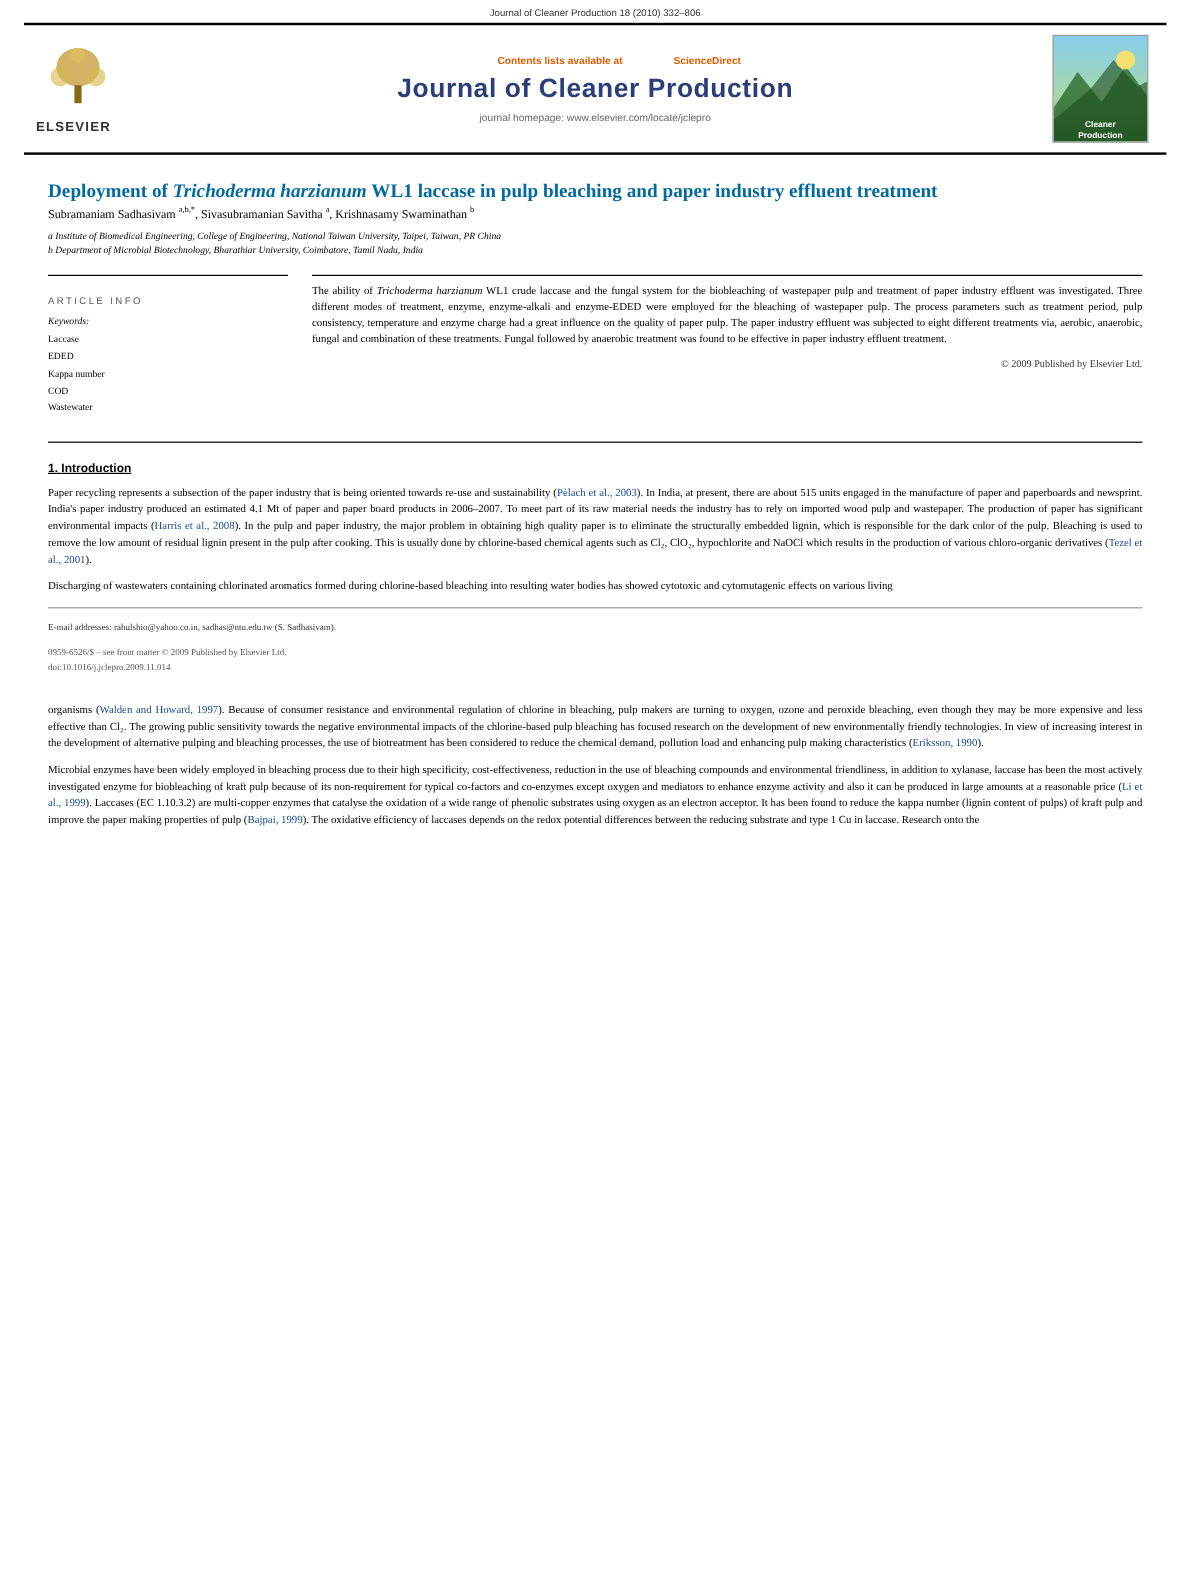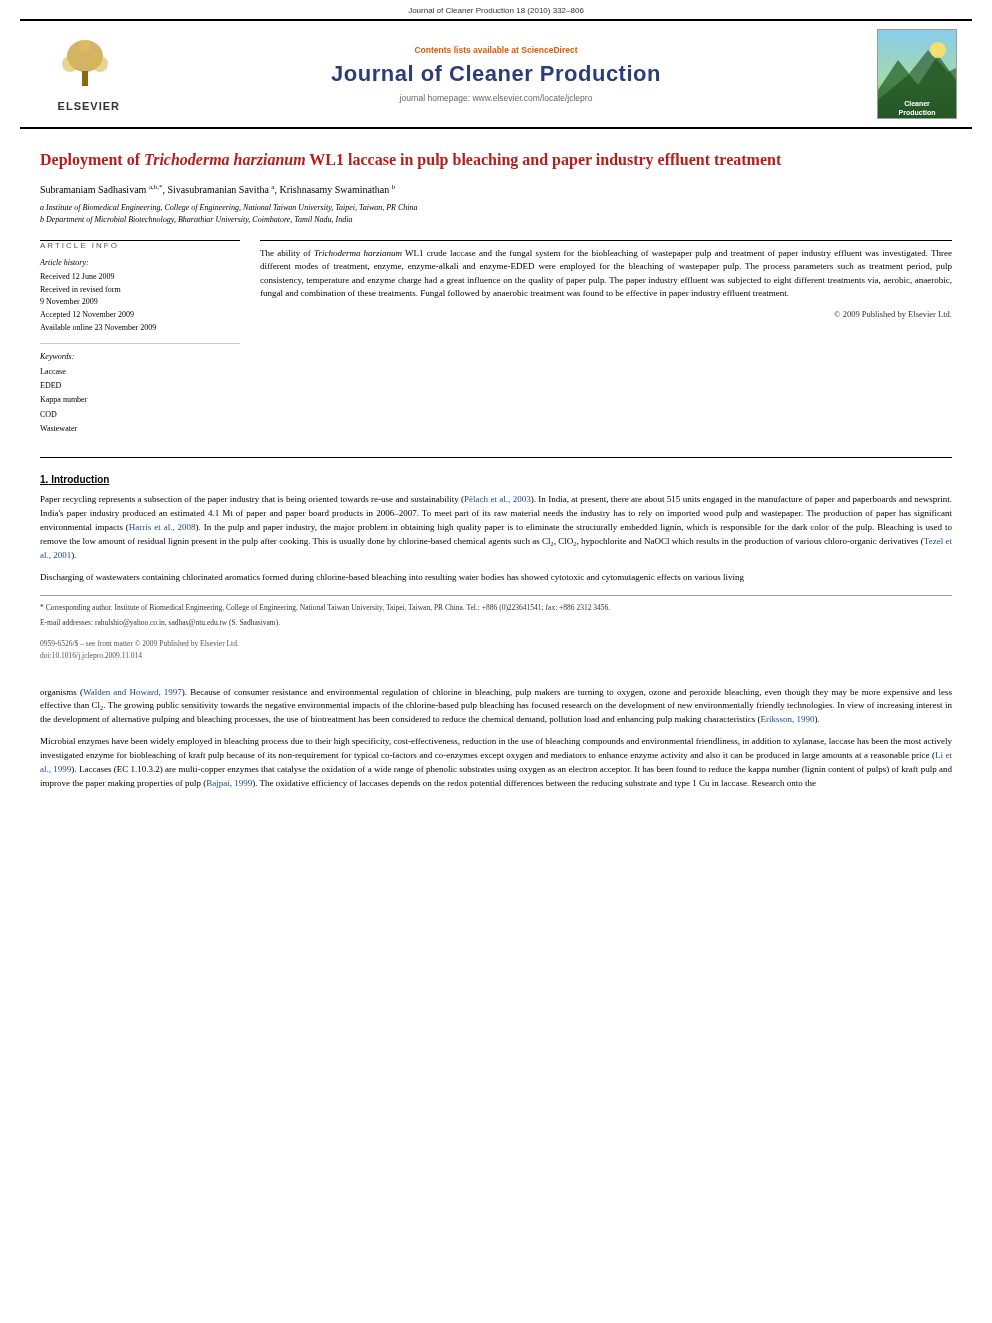--- a/index.html
+++ b/index.html
@@ -59,6 +59,7 @@
     .sciencedirect-line span {
       color: #e05a00;
       font-weight: bold;
+      margin-left: 40px;
     }
     .journal-title-main {
       font-family: Arial, sans-serif;

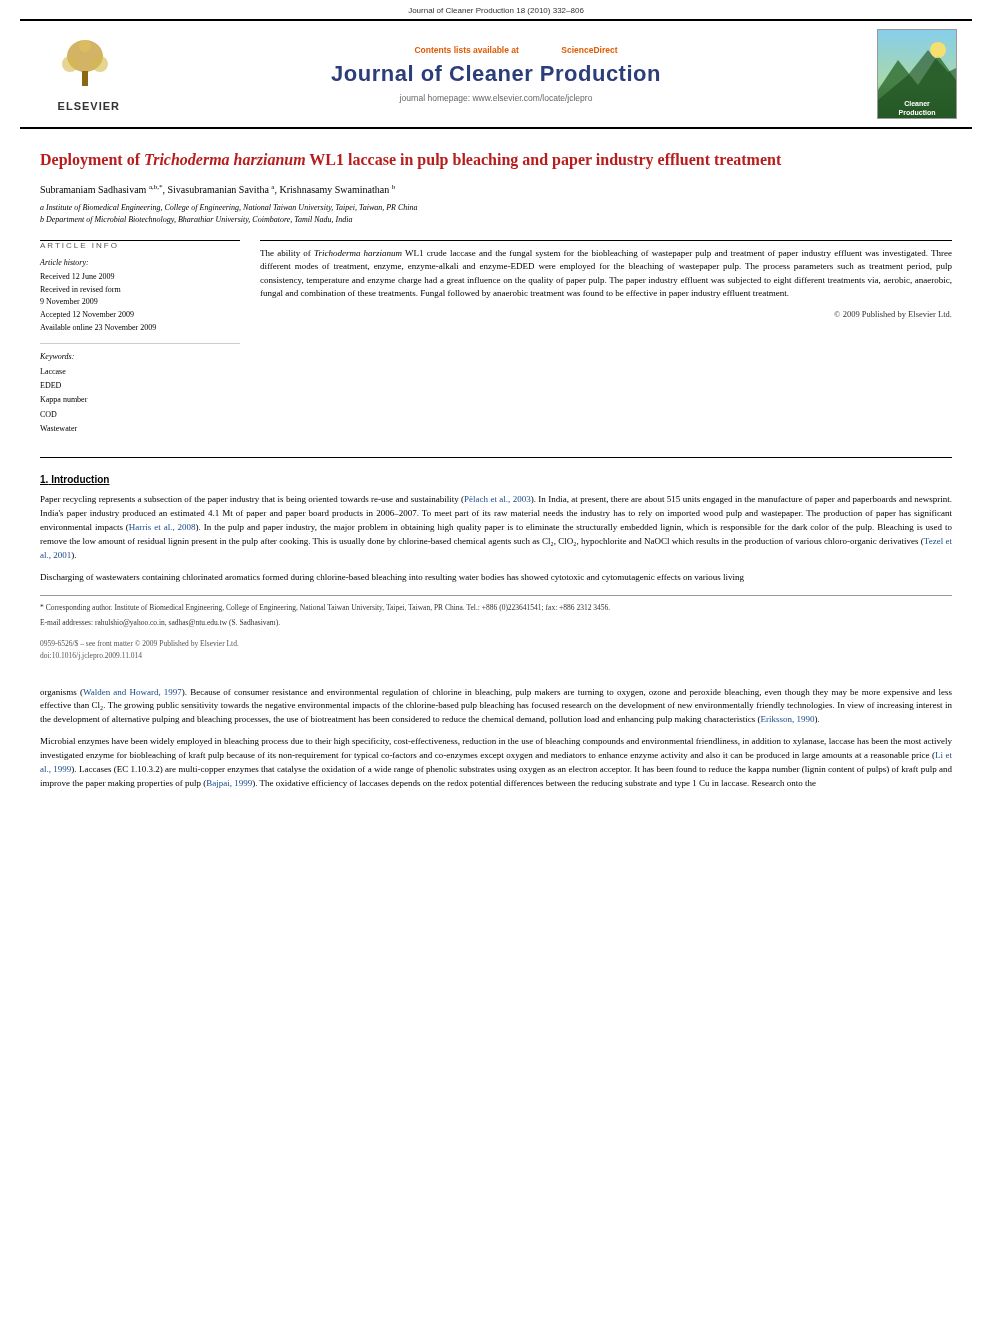--- a/index.html
+++ b/index.html
@@ -34,7 +34,7 @@
       width: 90px;
       display: flex;
       flex-direction: column;
-      align-items: flex-end;
+      align-items: flex-start;
       flex-shrink: 0;
     }
     .elsevier-text {

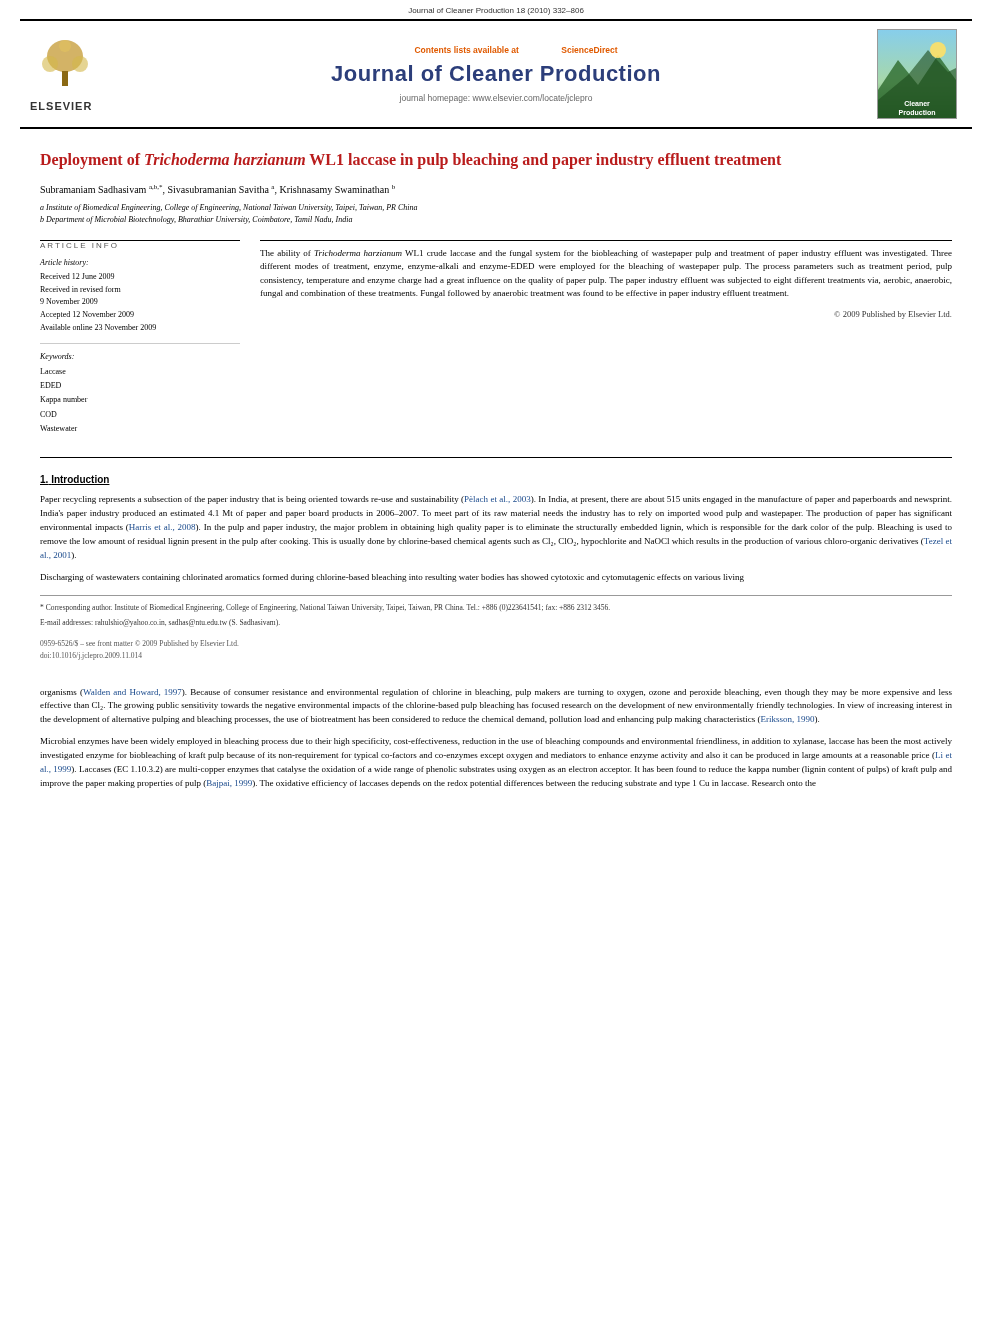--- a/index.html
+++ b/index.html
@@ -105,8 +105,7 @@
       font-size: 16px;
       font-weight: bold;
       line-height: 1.4;
-      margin-bottom: 12px;
-      color: #b91c1c;
+      color: #0369a1;
     }
     .article-title em {
       font-style: italic;

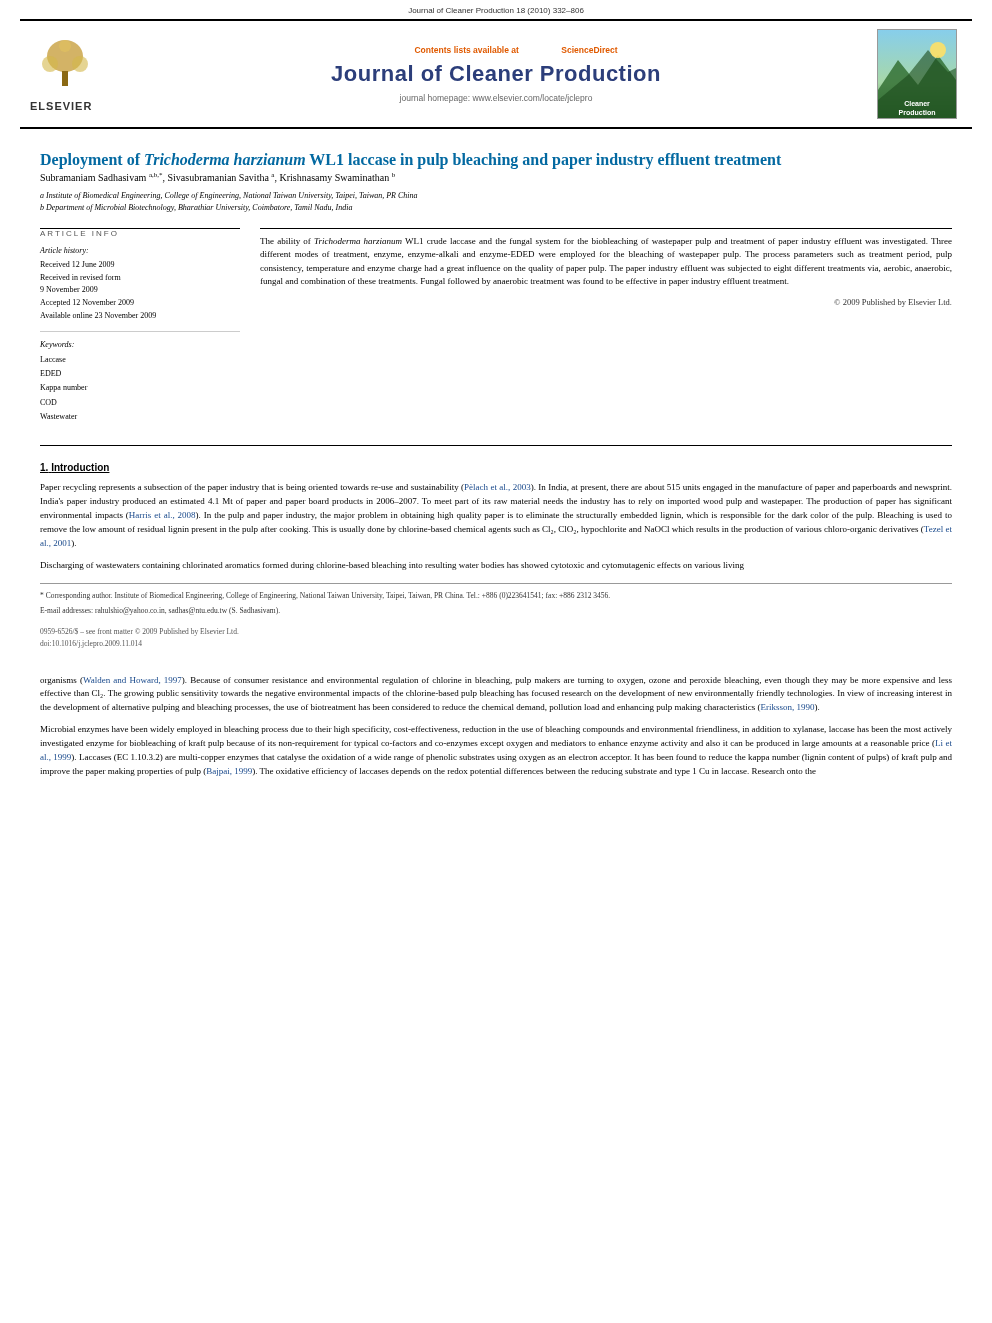--- a/index.html
+++ b/index.html
@@ -140,7 +140,7 @@
       width: 200px;
       flex-shrink: 0;
       border-top: 1.5px solid #000;
-      padding-top: 0;
+      padding-top: 16px;
     }
     .right-col {
       flex: 1;

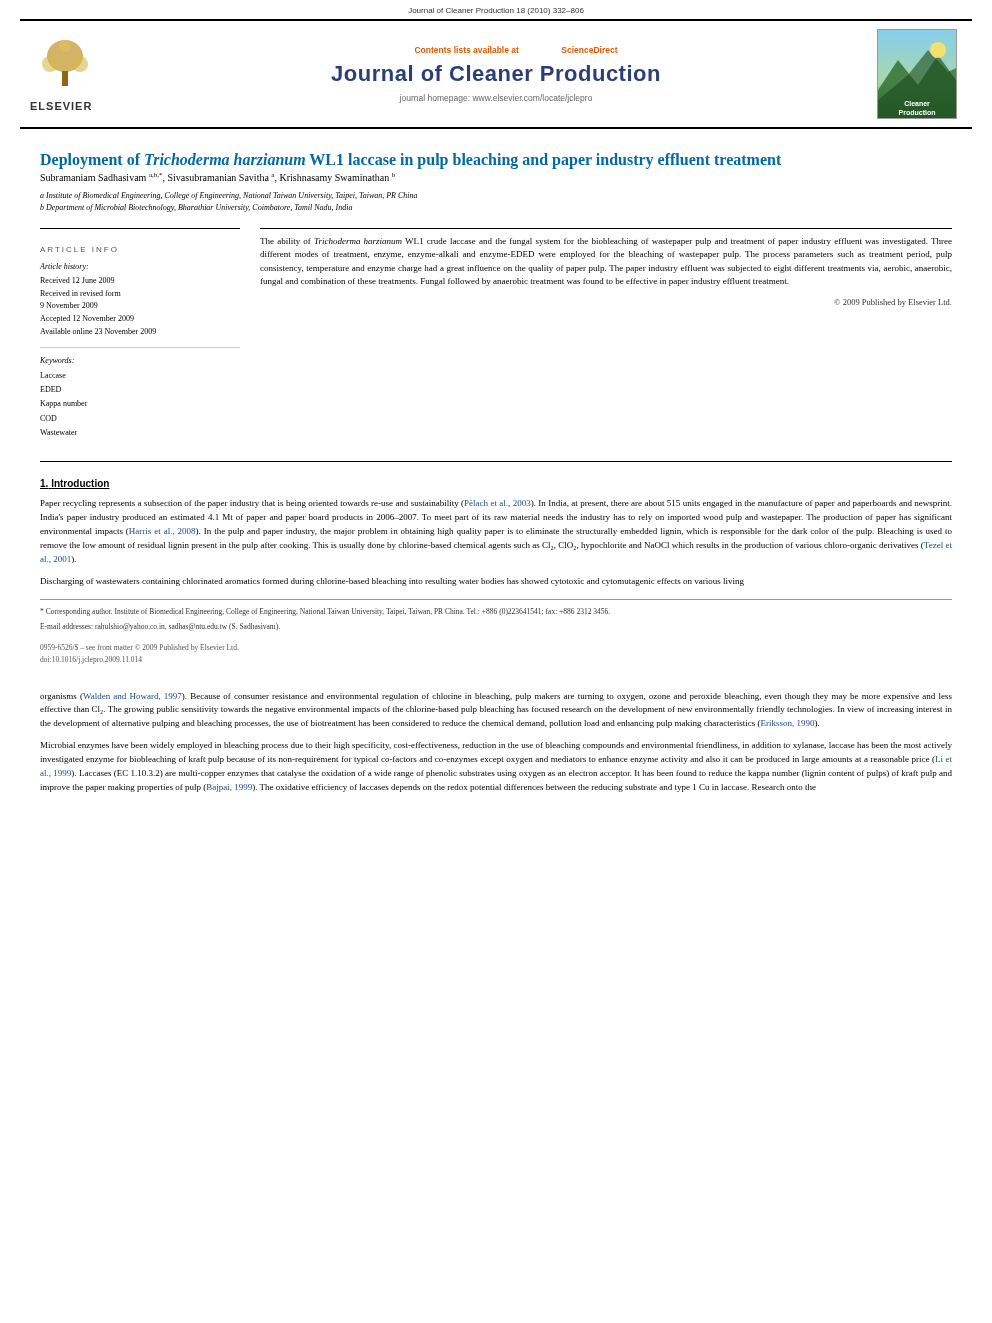--- a/index.html
+++ b/index.html
@@ -337,14 +337,6 @@
     <div class="left-col">
       <div class="col-header">ARTICLE INFO</div>
 
-      <div class="article-history">
-        <div class="ah-label">Article history:</div>
-        <div class="ah-item">Received 12 June 2009</div>
-        <div class="ah-item">Received in revised form</div>
-        <div class="ah-item">9 November 2009</div>
-        <div class="ah-item">Accepted 12 November 2009</div>
-        <div class="ah-item">Available online 23 November 2009</div>
-      </div>
 
       <div class="keywords-section">
         <div class="kw-label">Keywords:</div>

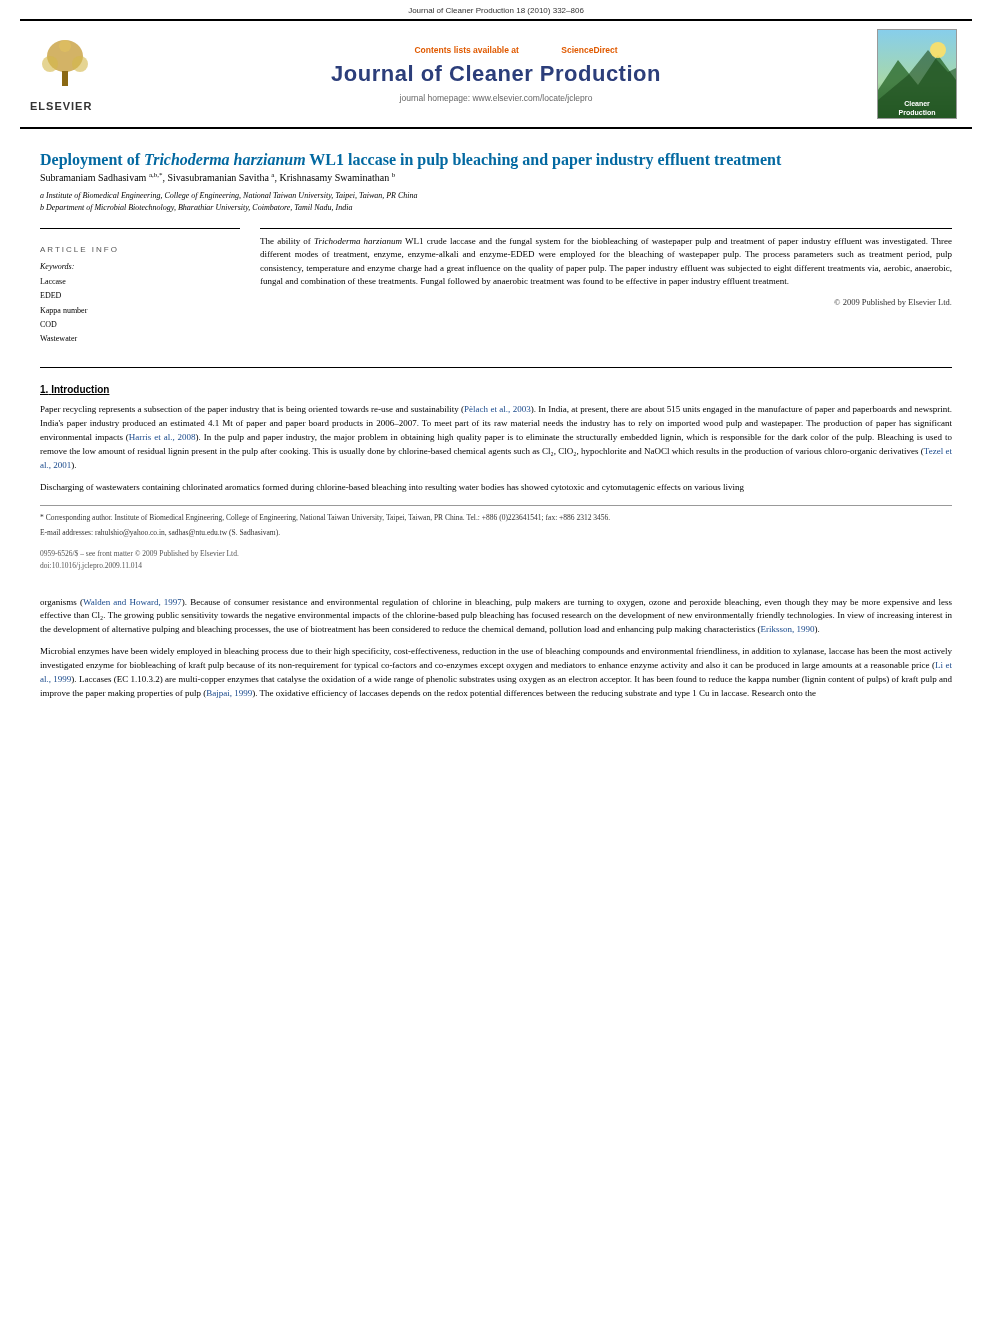--- a/index.html
+++ b/index.html
@@ -374,7 +374,6 @@
       </div>
 
       <div class="footnote-area">
-        <div>* Corresponding author. Institute of Biomedical Engineering, College of Engineering, National Taiwan University, Taipei, Taiwan, PR China. Tel.: +886 (0)223641541; fax: +886 2312 3456.</div>
         <div style="margin-top:4px;">E-mail addresses: rahulshio@yahoo.co.in, sadhas@ntu.edu.tw (S. Sadhasivam).</div>
       </div>
 

